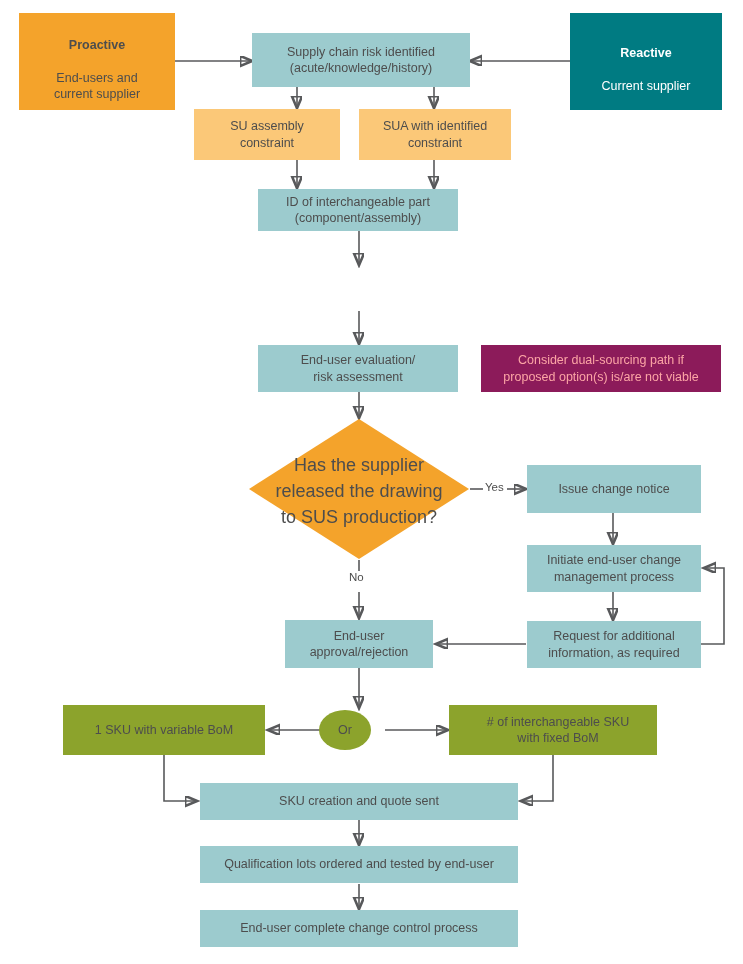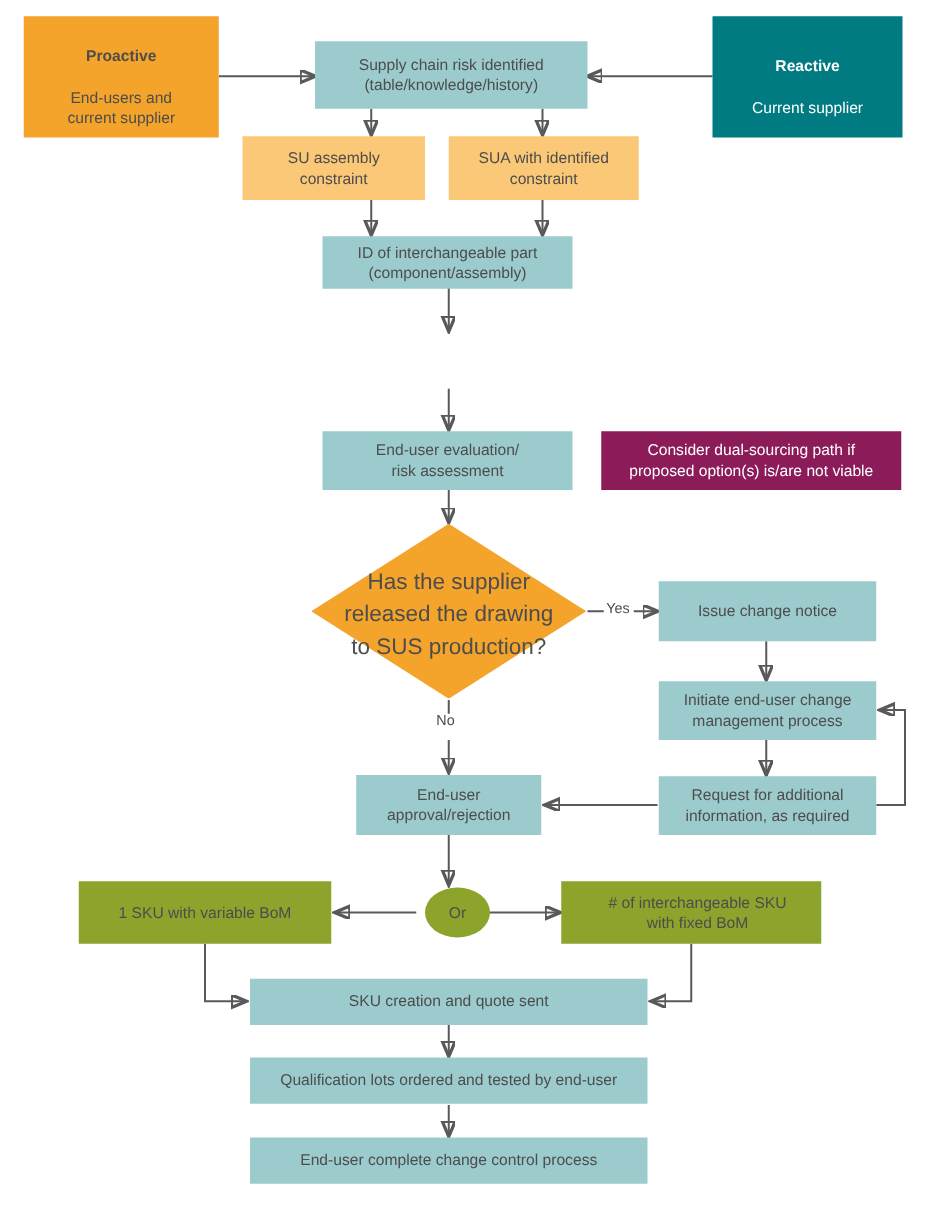--- a/index.html
+++ b/index.html
@@ -176,7 +176,7 @@
 
   <div class="node teal-light" style="left:252px; top:33px; width:218px; height:54px;">
     <span class="txt">Supply chain risk identified
-(table/knowledge/history)</span>
+(acute/knowledge/history)</span>
   </div>
 
   <div class="node orange-light" style="left:194px; top:109px; width:146px; height:51px;">

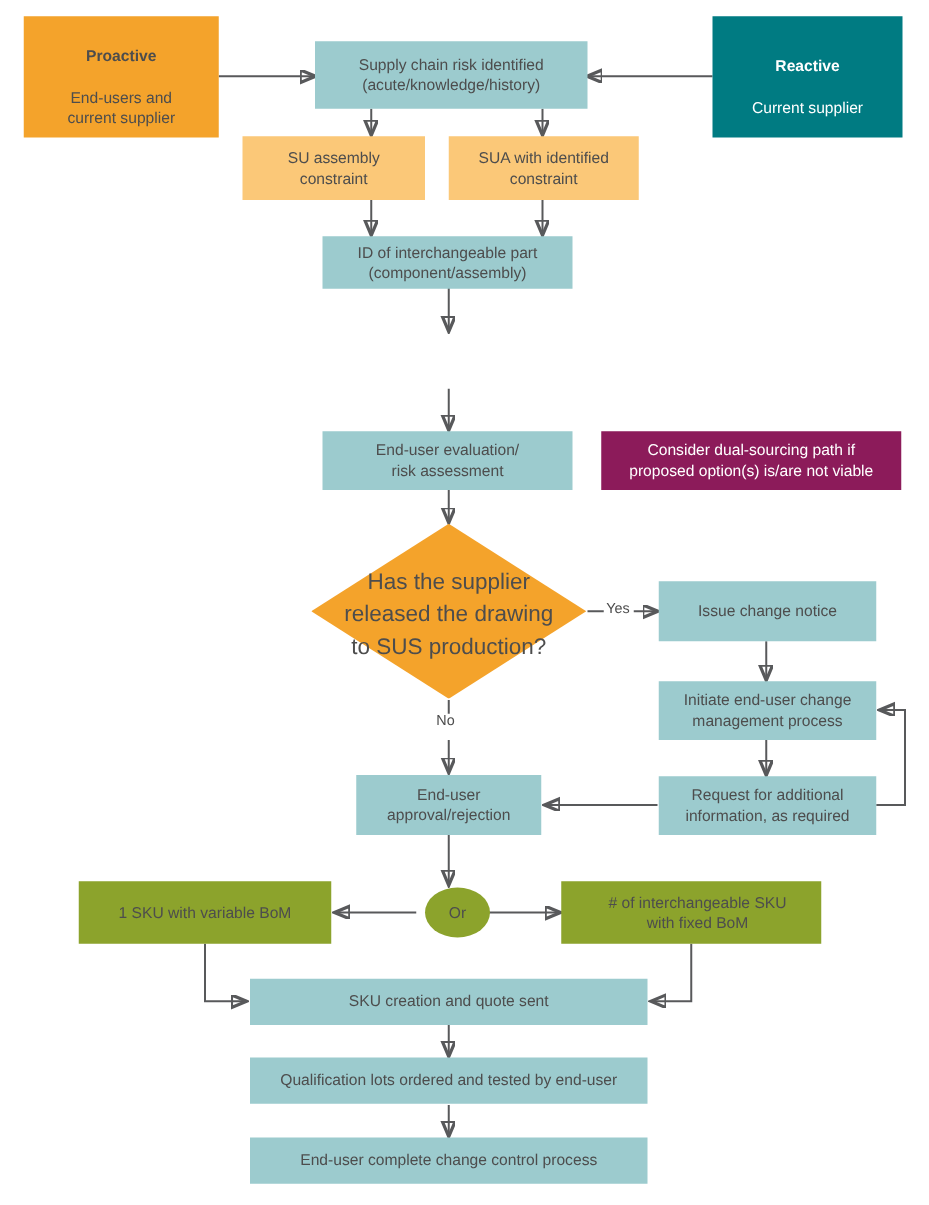--- a/index.html
+++ b/index.html
@@ -37,7 +37,7 @@
   .orange-light { background: #fbc878; }
   .orange-solid { background: #f4a32b; }
   .teal-dark { background: #007b82; color: #ffffff; }
-  .magenta { background: #8c1b5a; color: #ffffff; }
+  .magenta { background: #8c1b5a; color: #fca5a5; }
   .green { background: #8ca32c; color: #4d4d4d; }
 
   .headline {

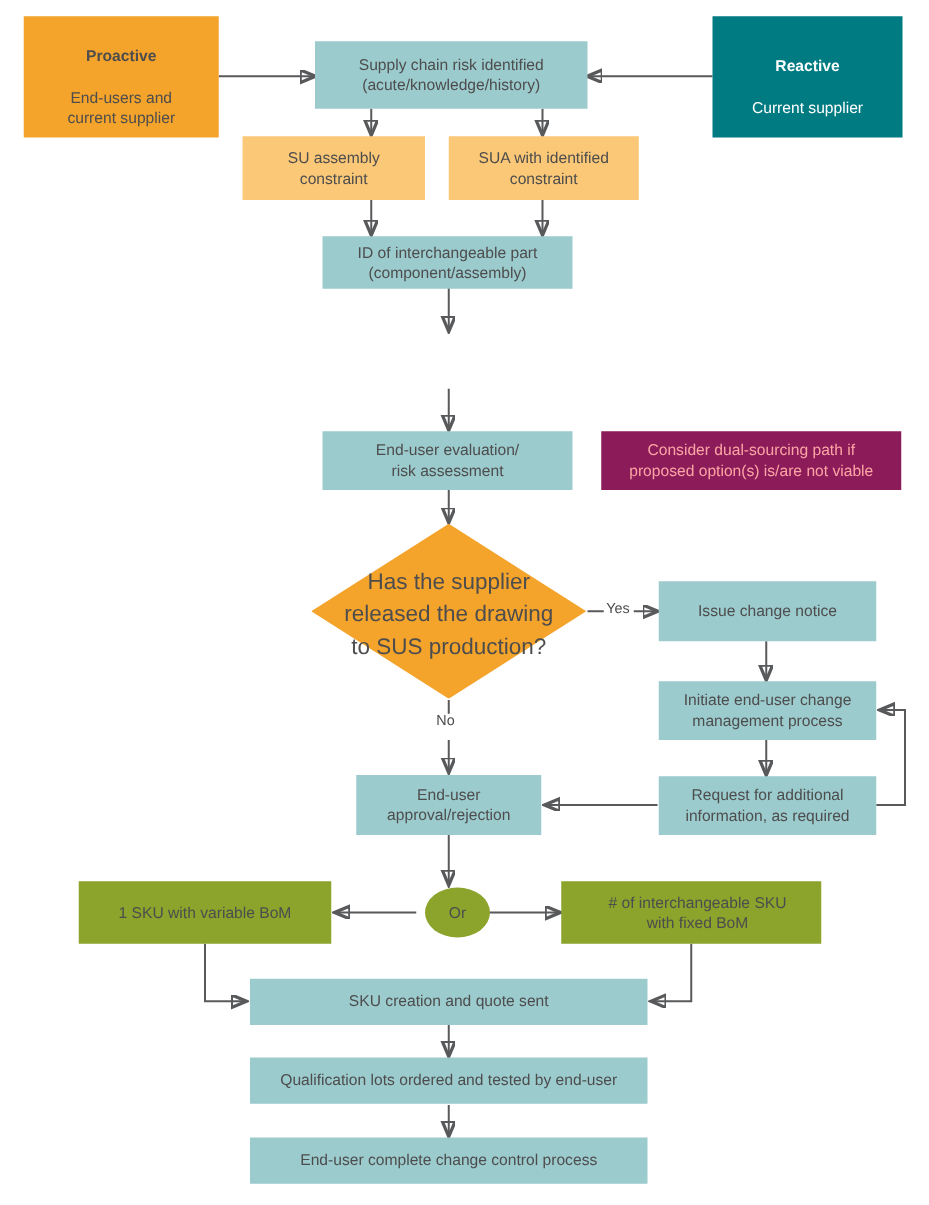--- a/index.html
+++ b/index.html
@@ -234,7 +234,7 @@
 approval/rejection</span>
   </div>
 
-  <div class="ellipse" style="left:340px; top:710px; width:52px; height:40px;">
+  <div class="ellipse" style="left:319px; top:710px; width:52px; height:40px;">
     <span>Or</span>
   </div>
 

